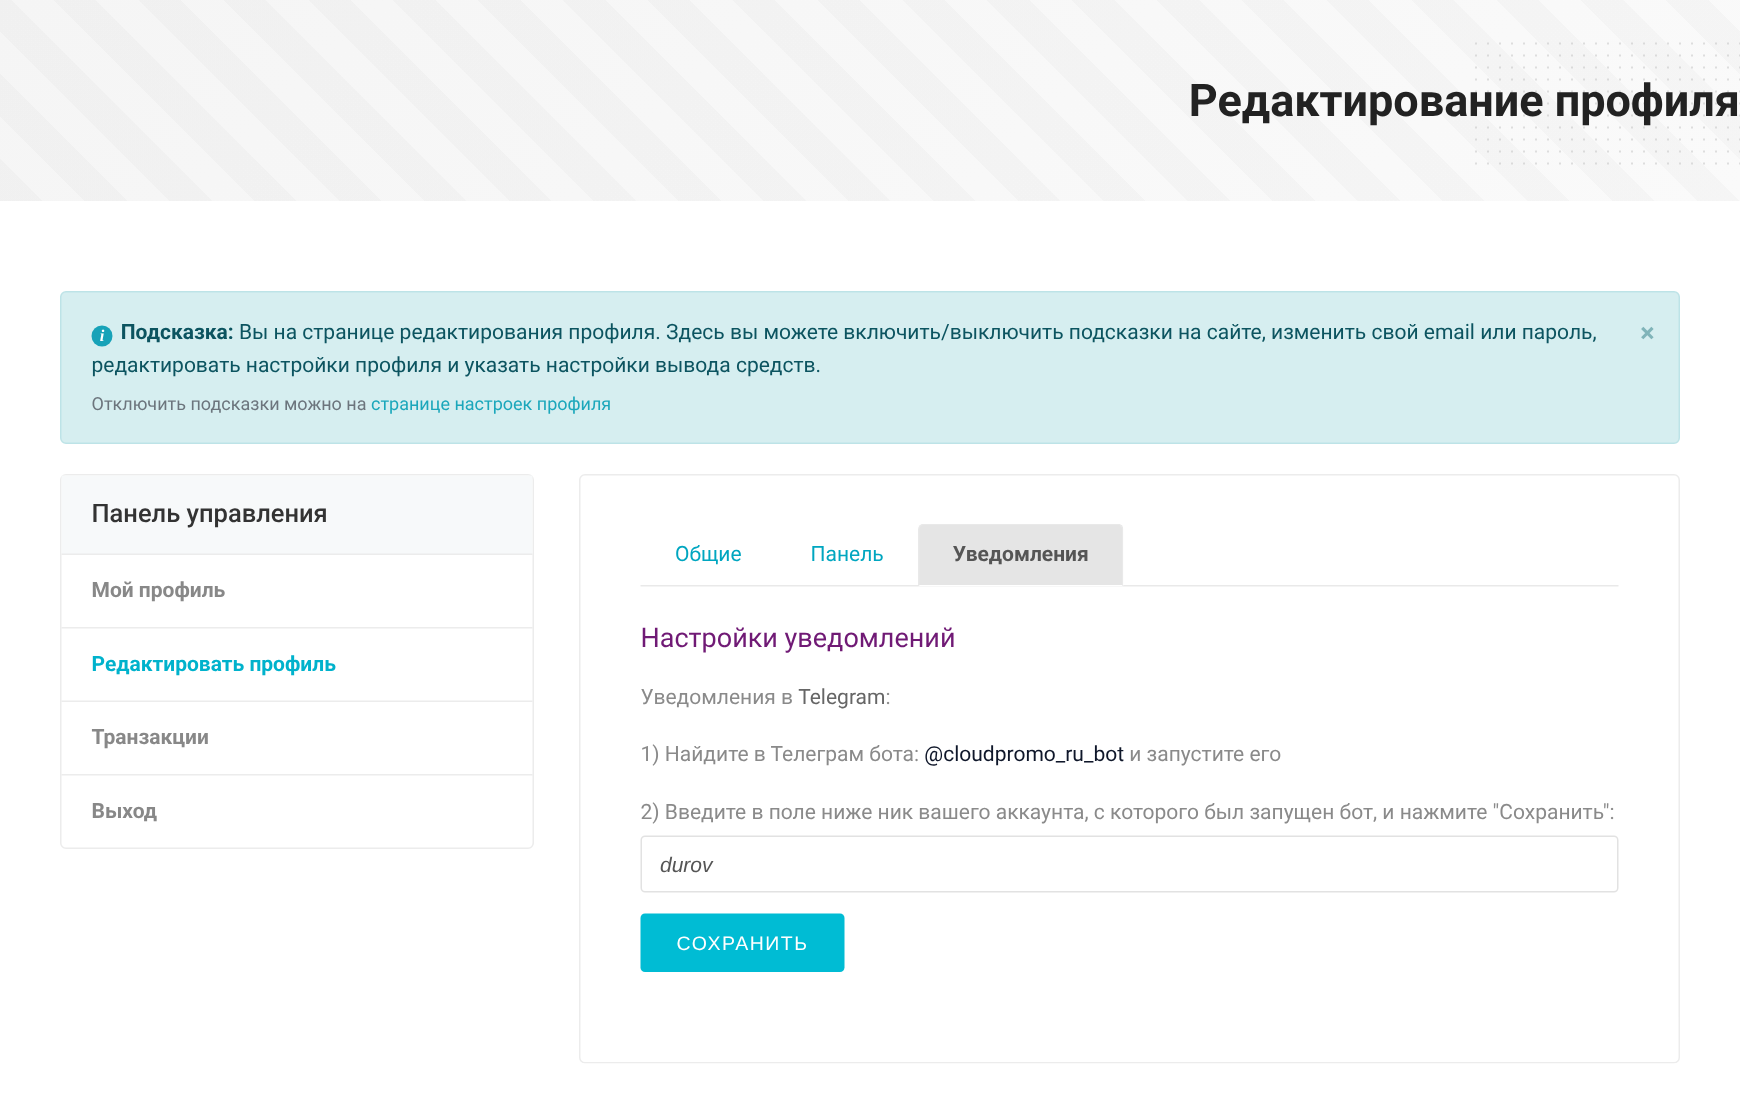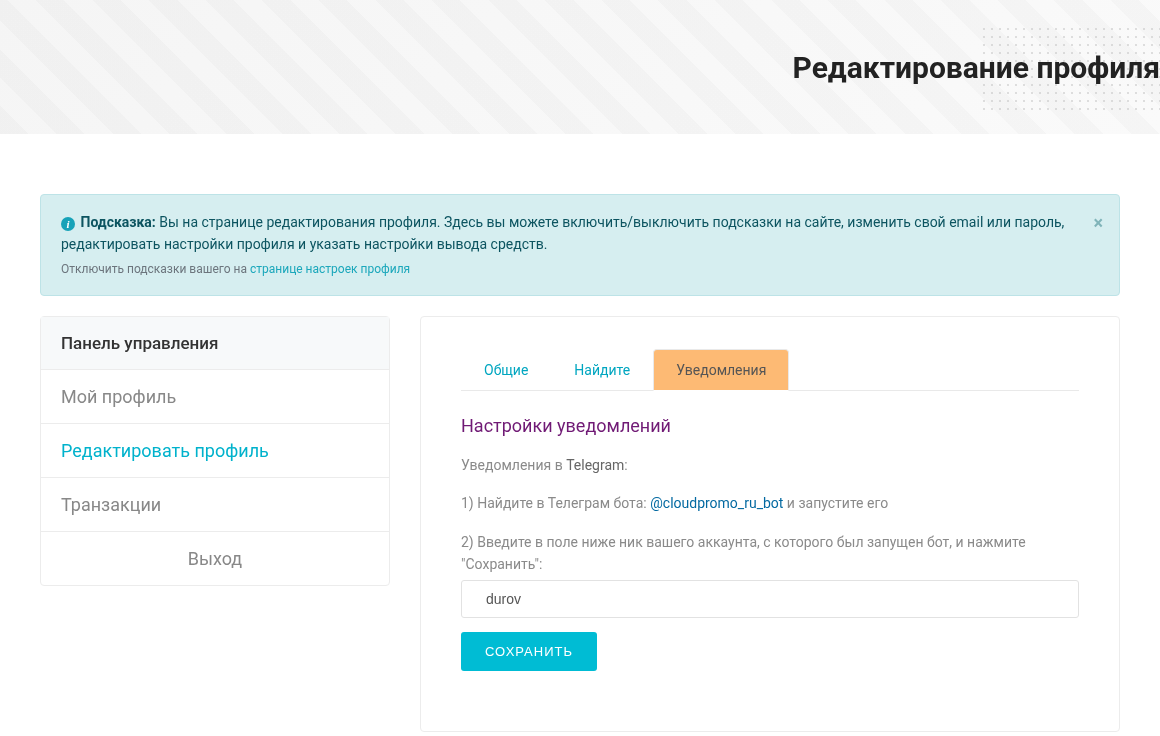--- a/index.html
+++ b/index.html
@@ -195,7 +195,7 @@
     <strong>Подсказка:</strong>
     <span>Вы на странице редактирования профиля. Здесь вы можете включить/выключить подсказки на сайте, изменить свой email или пароль, редактировать настройки профиля и указать настройки вывода средств.</span>
     <div class="hint-sub">
-      <span>Отключить подсказки вашего на </span><a href="#" class="link">странице настроек профиля</a>
+      <span>Отключить подсказки можно на </span><a href="#" class="link">странице настроек профиля</a>
     </div>
   </div>
 

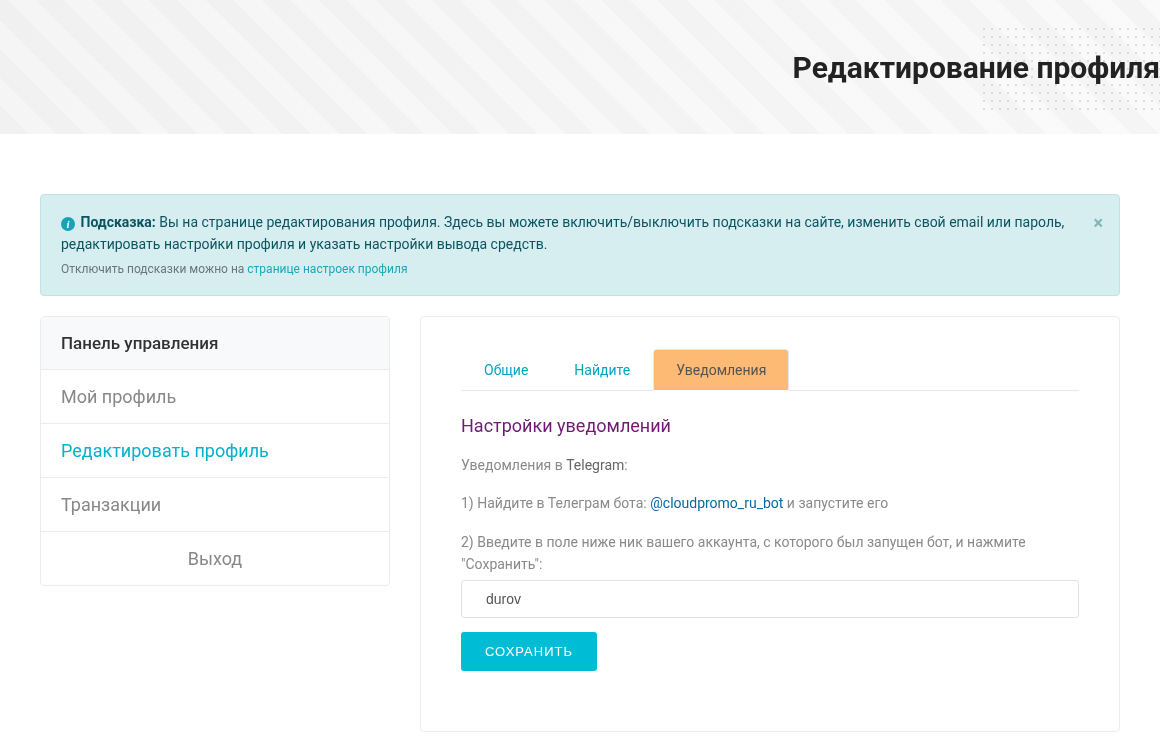--- a/index.html
+++ b/index.html
@@ -98,7 +98,7 @@
       align-items: flex-start;
     }
     .sidebar {
-      width: 350px;
+      width: 316px;
       border: 1px solid #ececec;
       border-radius: 4px;
       background: #fff;

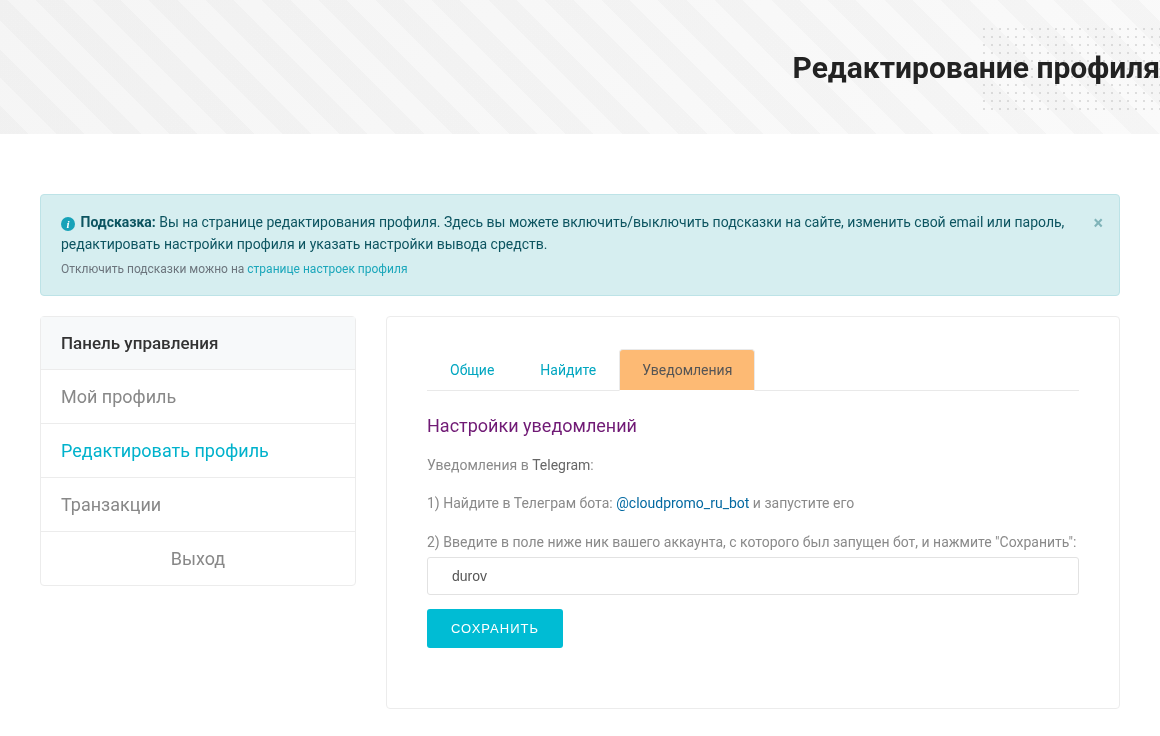--- a/index.html
+++ b/index.html
@@ -211,7 +211,7 @@
     <main class="main">
       <div class="tabs">
         <div class="tab">Общие</div>
-        <div class="tab">Найдите</div>
+        <div class="tab">Панель</div>
         <div class="tab active">Уведомления</div>
       </div>
 

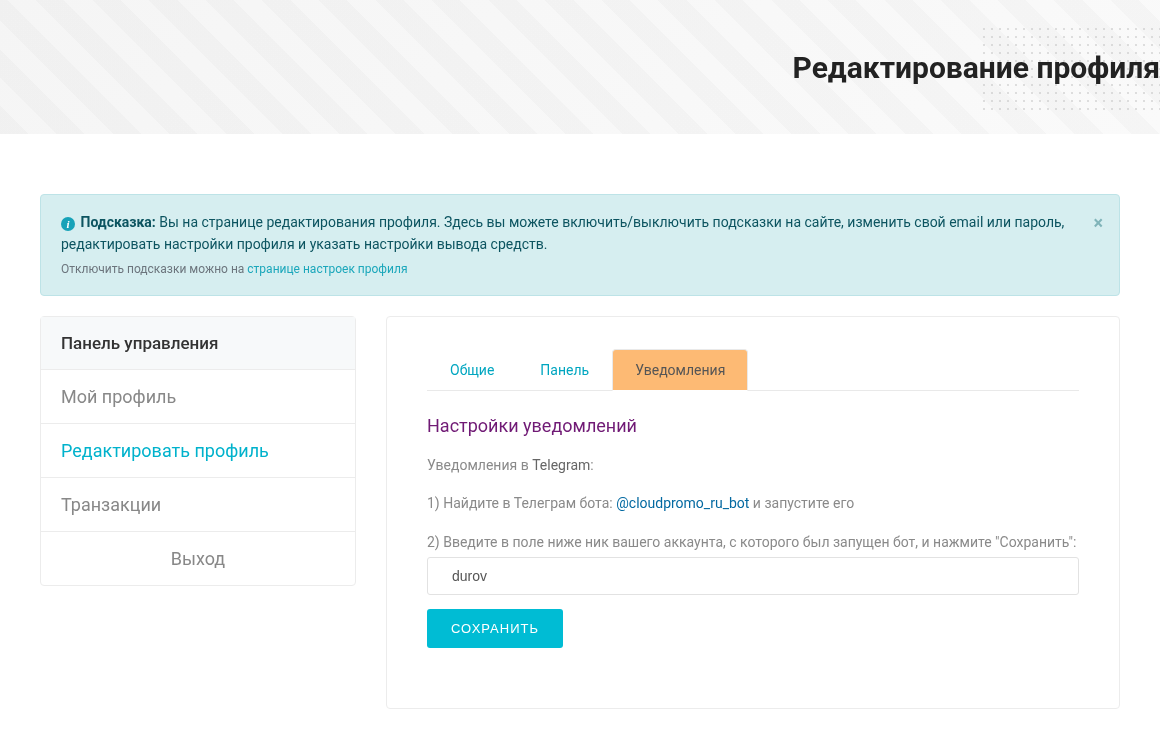--- a/index.html
+++ b/index.html
@@ -144,9 +144,10 @@
     .tab:not(.active) { background: transparent; border-color: transparent; }
     .tab.active {
       color: #555;
-      background: #fdba74;
+      background: #e5e5e5;
       border-color: #e9e9e9 #e9e9e9 #fff #e9e9e9;
       border-radius: 4px 4px 0 0;
+      font-weight: bold;
     }
     .section-title {
       font-size: 18px;

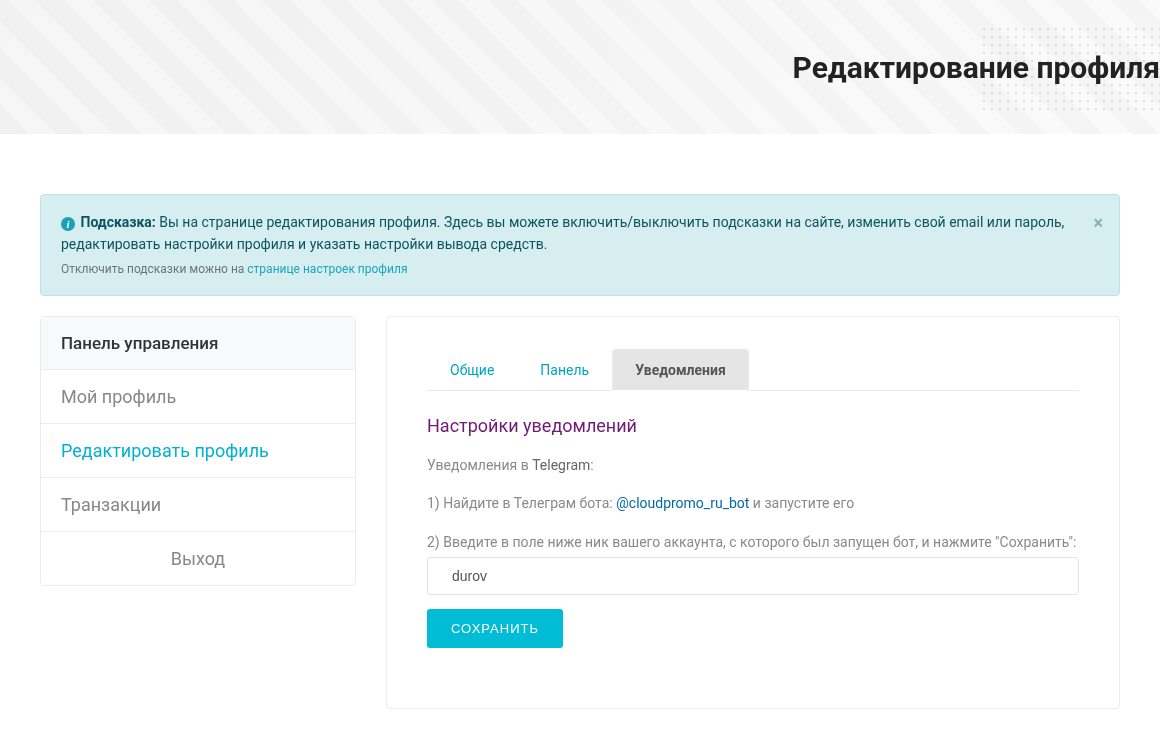--- a/index.html
+++ b/index.html
@@ -113,10 +113,11 @@
     }
     .sidebar-item {
       padding: 16px 20px;
-      font-size: 18px;
+      font-size: 14px;
       color: #888;
       border-bottom: 1px solid #ececec;
       cursor: pointer;
+      font-weight: bold;
     }
     .sidebar-item:last-child { border-bottom: none; text-align: center; }
     .sidebar-item.active { color: #00b2cc; }

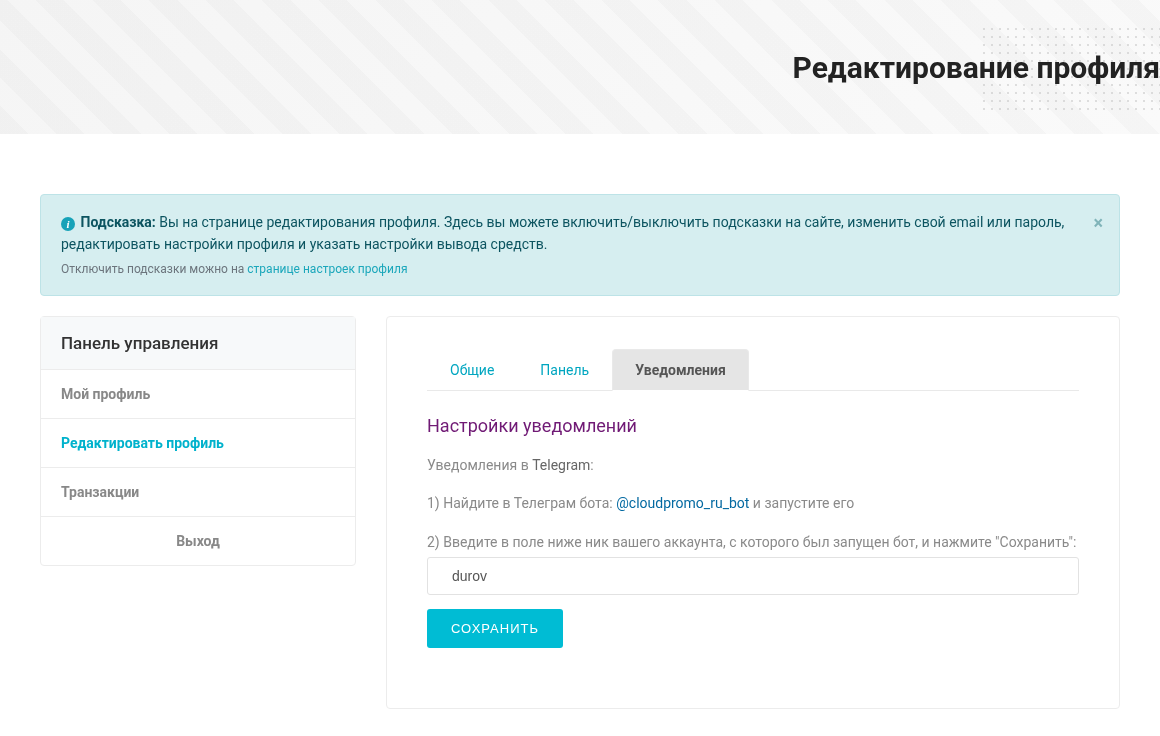--- a/index.html
+++ b/index.html
@@ -159,7 +159,7 @@
     .text-muted { color: #8a8a8a; line-height: 1.6; }
     .para { margin-bottom: 16px; }
     .bold { font-weight: 400; color: #666; }
-    .link { color: #0369a1; text-decoration: none; cursor: pointer; }
+    .link { color: #0f172a; text-decoration: none; cursor: pointer; }
     .input {
       width: 100%;
       padding: 10px 24px;

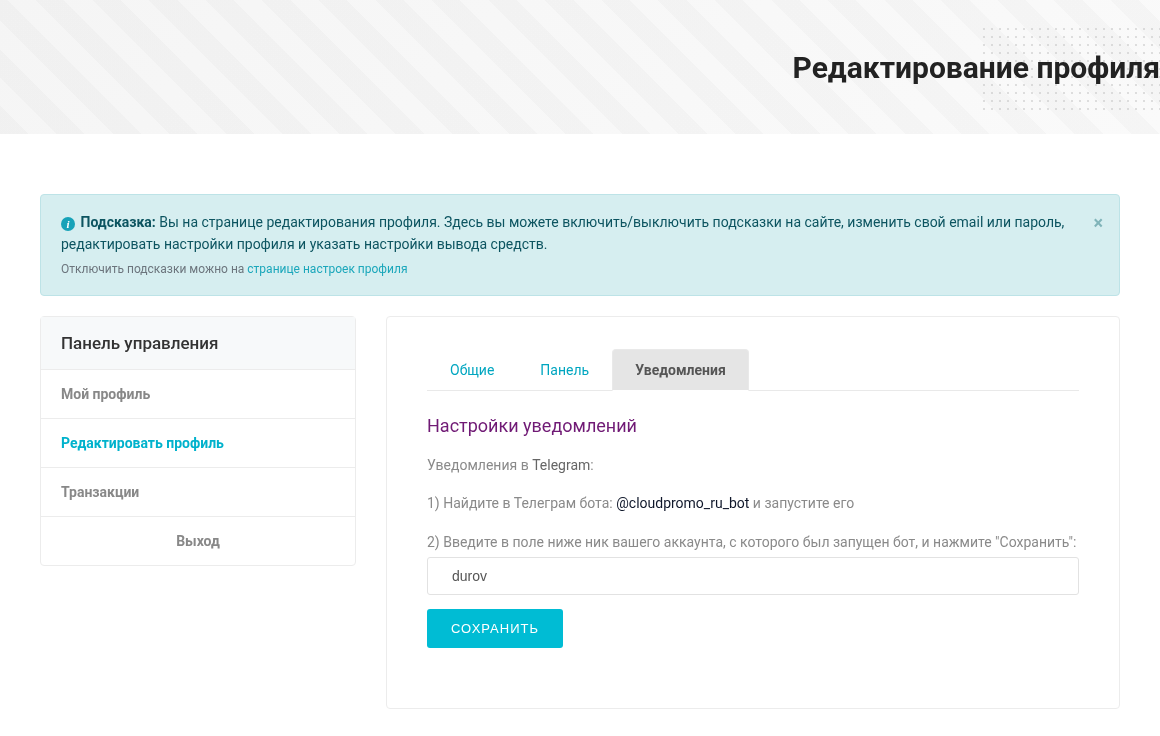--- a/index.html
+++ b/index.html
@@ -119,7 +119,7 @@
       cursor: pointer;
       font-weight: bold;
     }
-    .sidebar-item:last-child { border-bottom: none; text-align: center; }
+    .sidebar-item:last-child { border-bottom: none; }
     .sidebar-item.active { color: #00b2cc; }
     .main {
       flex: 1;

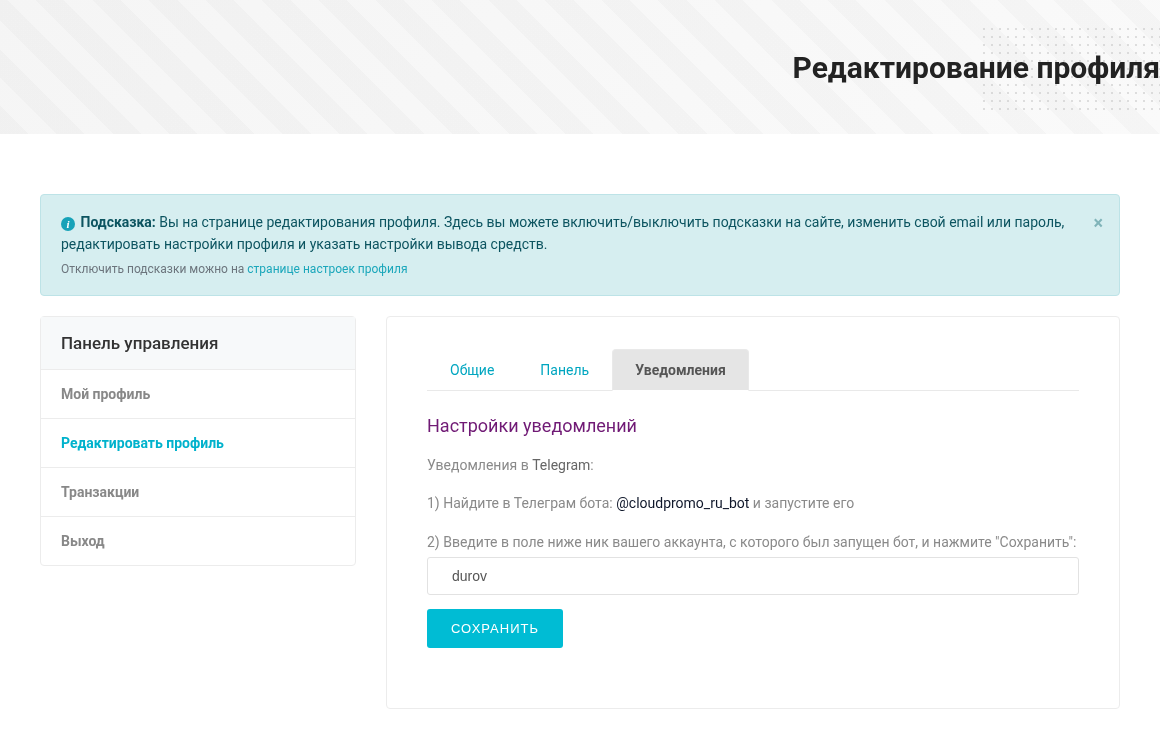--- a/index.html
+++ b/index.html
@@ -162,13 +162,14 @@
     .link { color: #0f172a; text-decoration: none; cursor: pointer; }
     .input {
       width: 100%;
-      padding: 10px 24px;
+      padding: 10px 12px;
       border: 1px solid #e2e2e2;
       border-radius: 3px;
       font-size: 14px;
       color: #555;
       margin-top: 4px;
       margin-bottom: 14px;
+      font-style: italic;
     }
     .btn-primary {
       background: #00bcd4;

